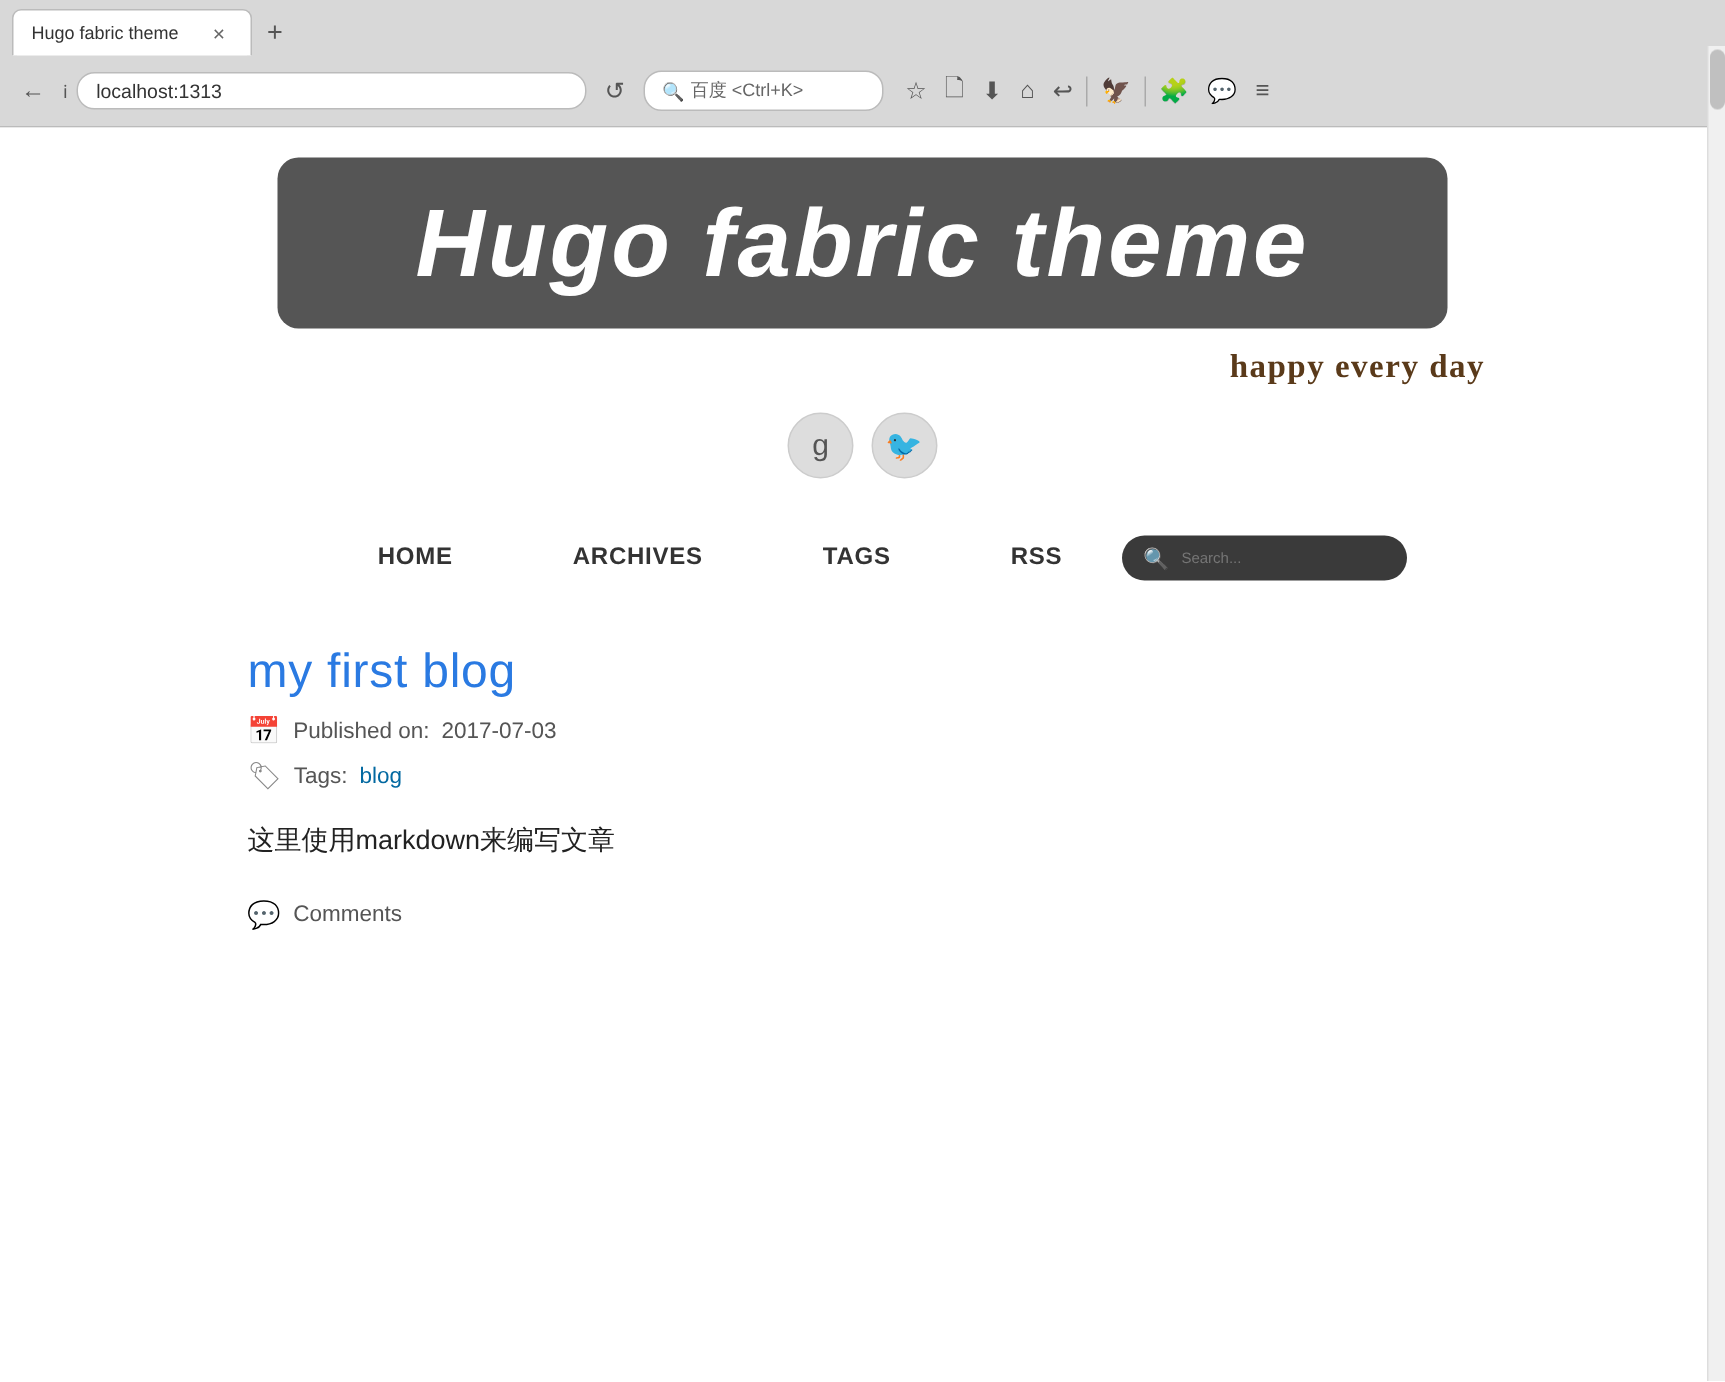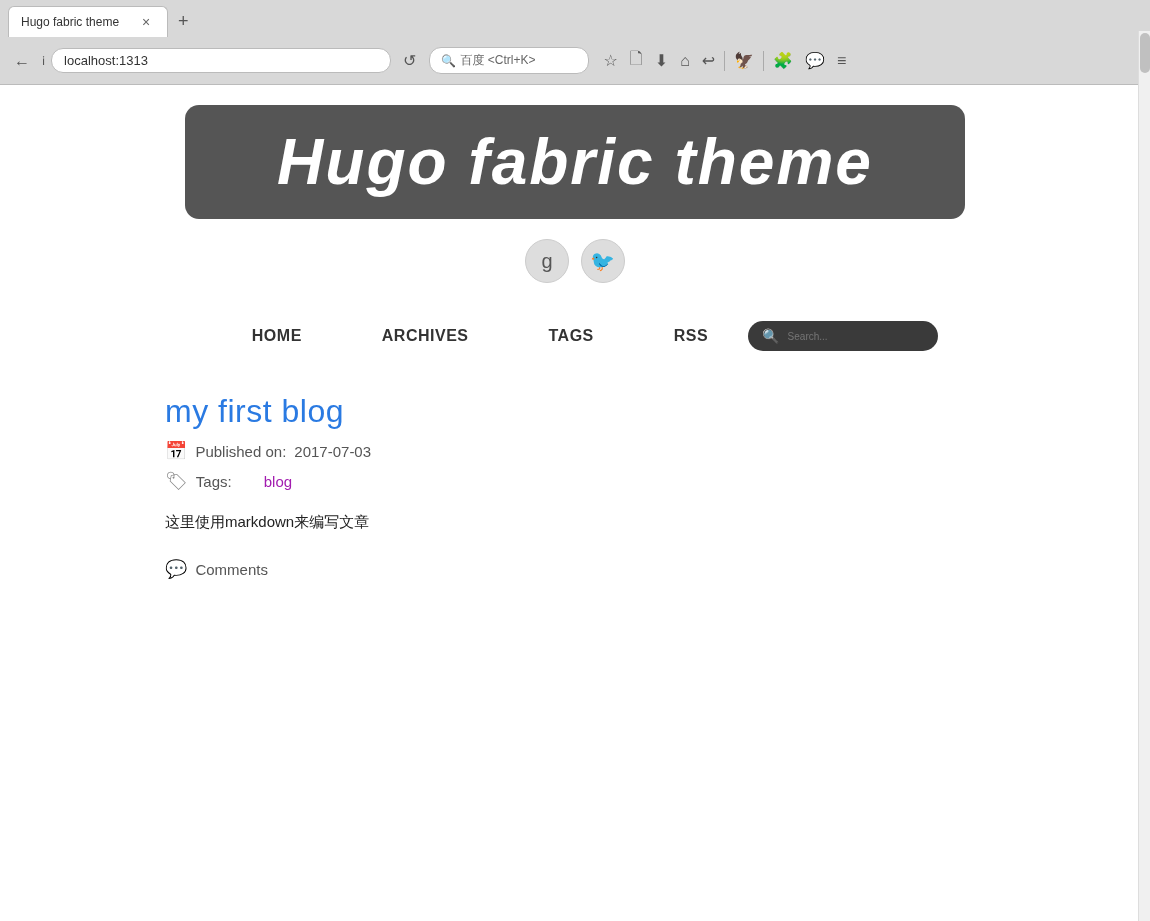--- a/index.html
+++ b/index.html
@@ -415,6 +415,7 @@
     <div class="site-title-box">
       <span class="site-title-text">Hugo fabric theme</span>
     </div>
+    <div class="site-subtitle">happy every day</div>
     <div class="social-icons">
       <div class="social-icon-circle">
         <span>g</span>

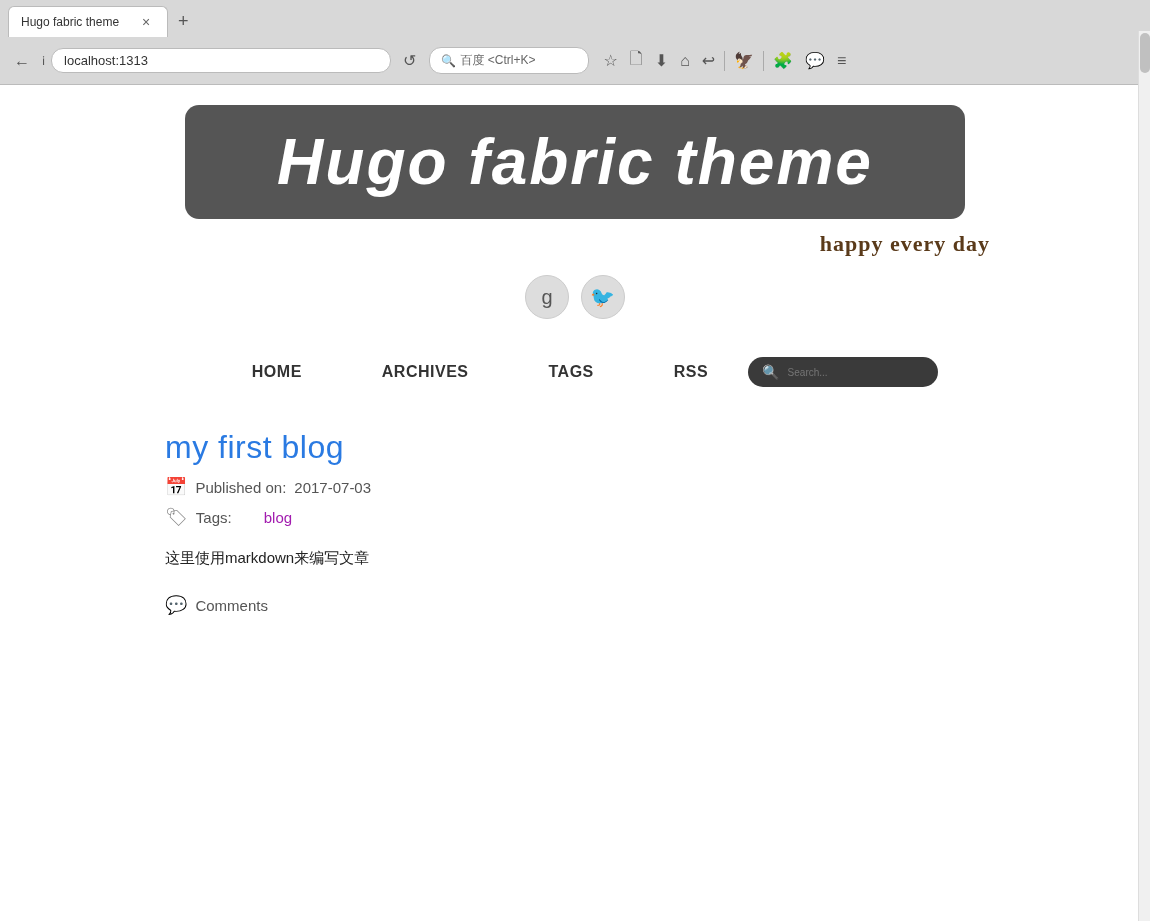--- a/index.html
+++ b/index.html
@@ -307,9 +307,8 @@
     }
 
     .tag-link {
-      color: #a21caf;
+      color: #0369a1;
       text-decoration: none;
-      margin-left: 24px;
     }
 
     .post-body {

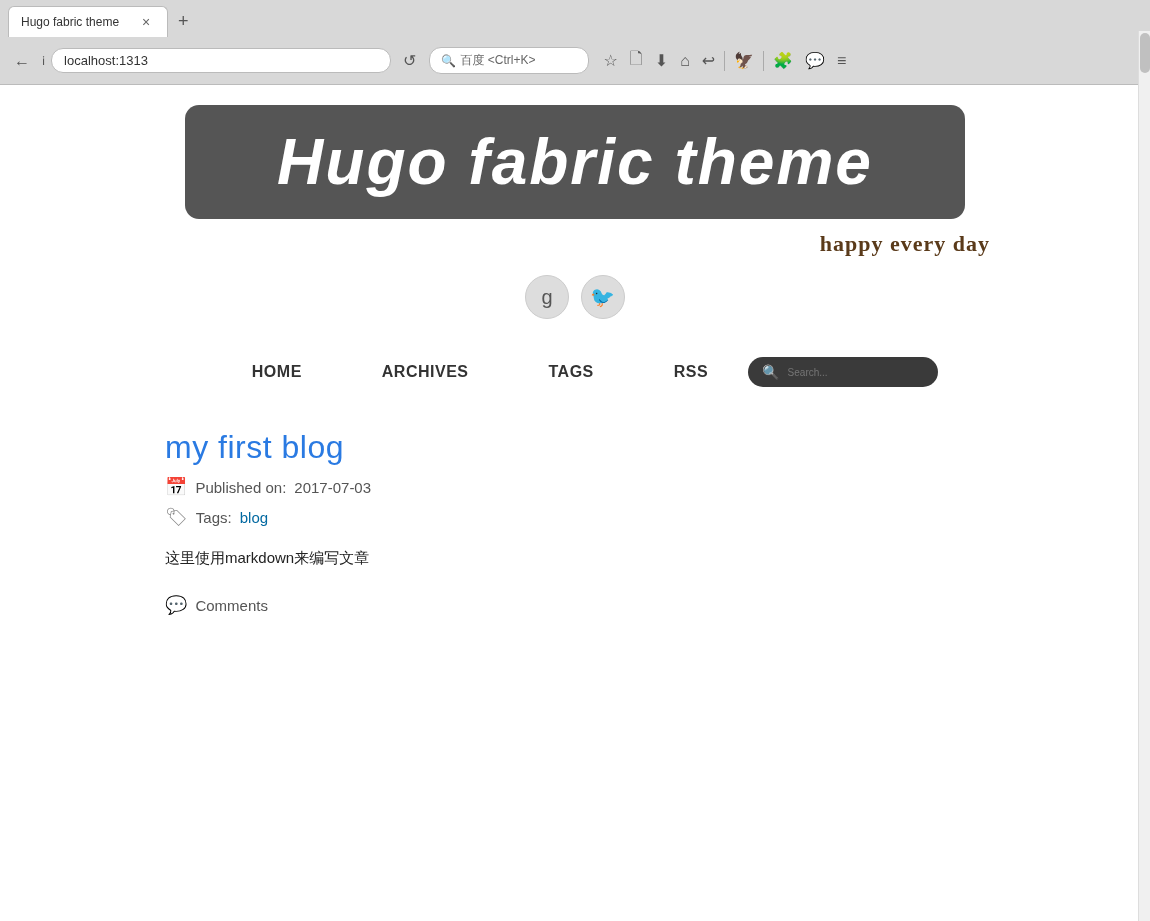--- a/index.html
+++ b/index.html
@@ -312,7 +312,7 @@
     }
 
     .post-body {
-      font-size: 15px;
+      font-size: 18px;
       color: #222;
       margin-bottom: 24px;
       line-height: 1.6;

